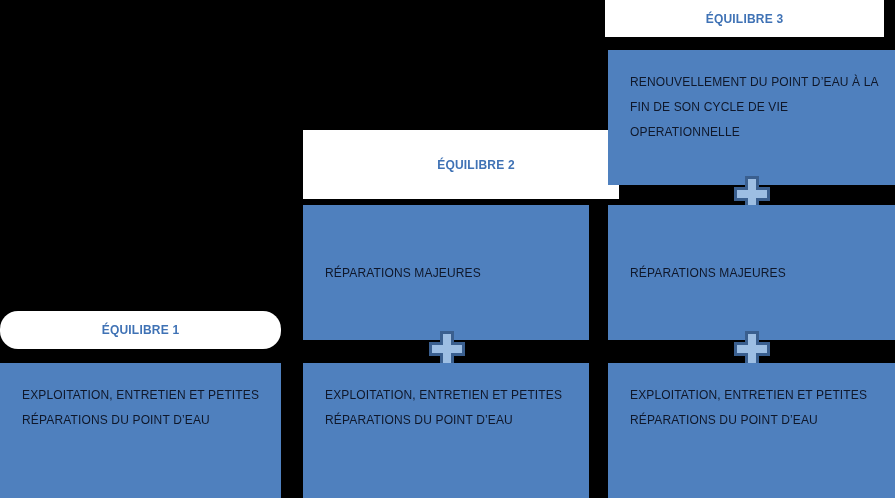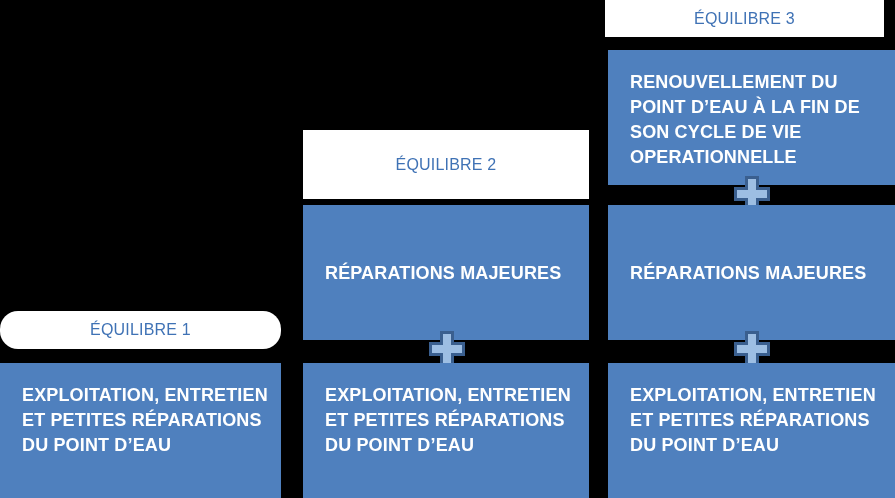--- a/index.html
+++ b/index.html
@@ -27,8 +27,8 @@
   }
   .hdr-label {
     color: #3f72b5;
-    font-weight: normal;
-    font-size: 16px;
+    font-weight: bold;
+    font-size: 12px;
     letter-spacing: 0.2px;
     white-space: nowrap;
   }

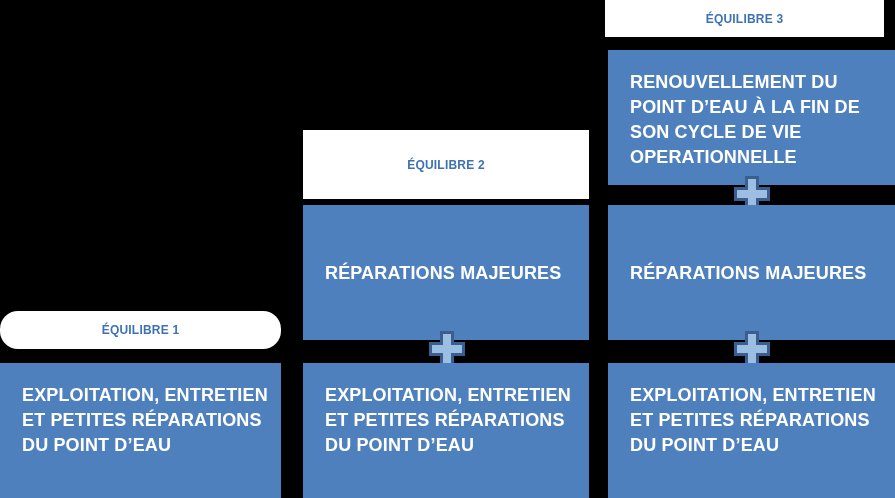--- a/index.html
+++ b/index.html
@@ -43,9 +43,9 @@
     position: absolute;
     left: 22px;
     right: 10px;
-    color: #ffffff;
-    font-weight: bold;
-    font-size: 18px;
+    color: #0f172a;
+    font-weight: normal;
+    font-size: 12px;
     line-height: 25px;
     letter-spacing: 0.15px;
   }

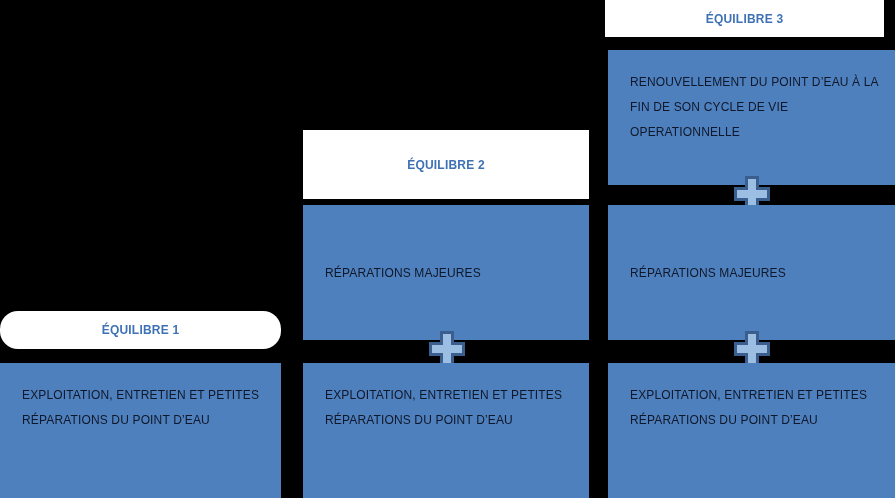--- a/index.html
+++ b/index.html
@@ -78,7 +78,7 @@
     <div class="blk-text top">EXPLOITATION, ENTRETIEN ET PETITES RÉPARATIONS DU POINT D’EAU</div>
   </div>
 
-  <div class="hdr" style="left:303px; top:130px; width:286px; height:69px;">
+  <div class="hdr" style="left:303px; top:130px; width:286px; height:69px;padding-left:30px;">
     <span class="hdr-label">ÉQUILIBRE 2</span>
   </div>
 

